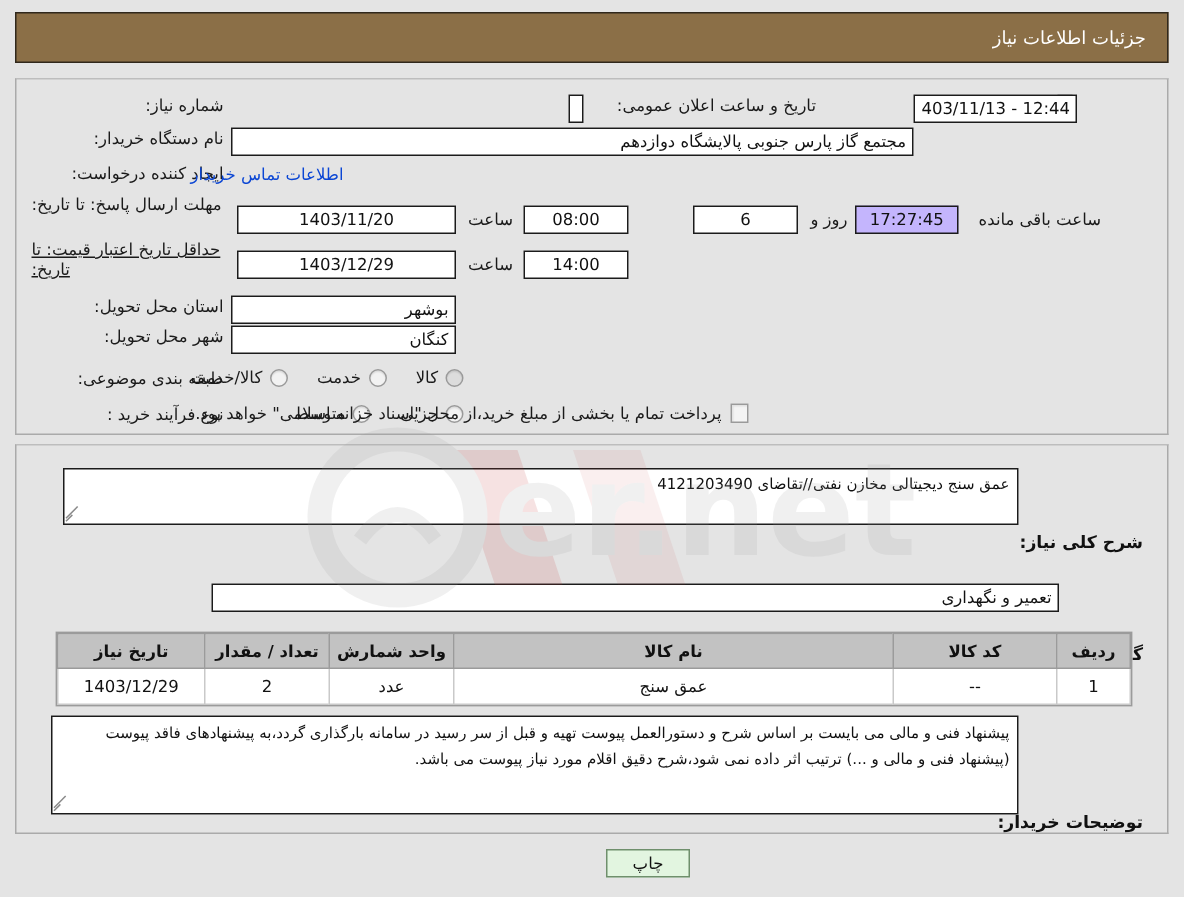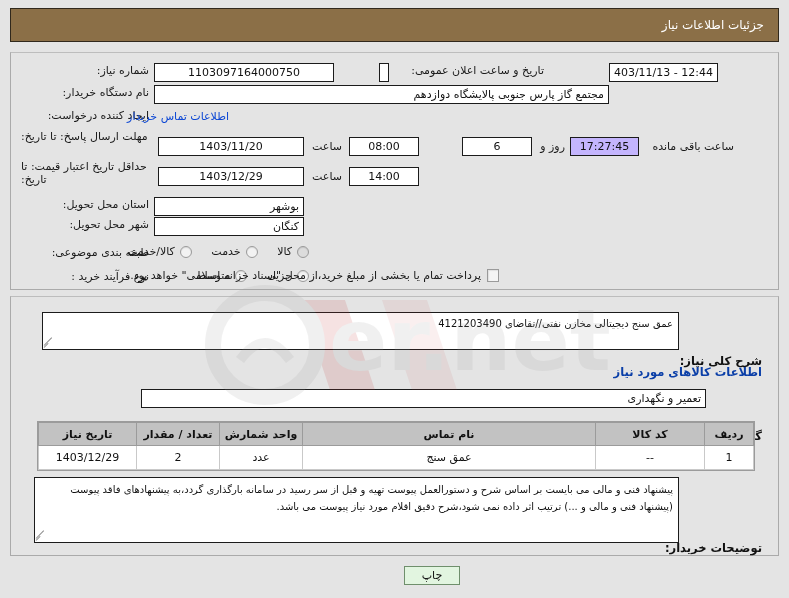--- a/index.html
+++ b/index.html
@@ -245,9 +245,6 @@
 
   <div class="row" style="top:64px; right:640px; width:122px;">
     <div class="lbl">شماره نیاز:</div>
-  </div>
-  <div class="fld" style="position:absolute; top:63px; right:455px; width:180px;">
-    <span>1103097164000750</span>
   </div>
 
   <div class="row" style="top:64px; right:245px; width:150px;">

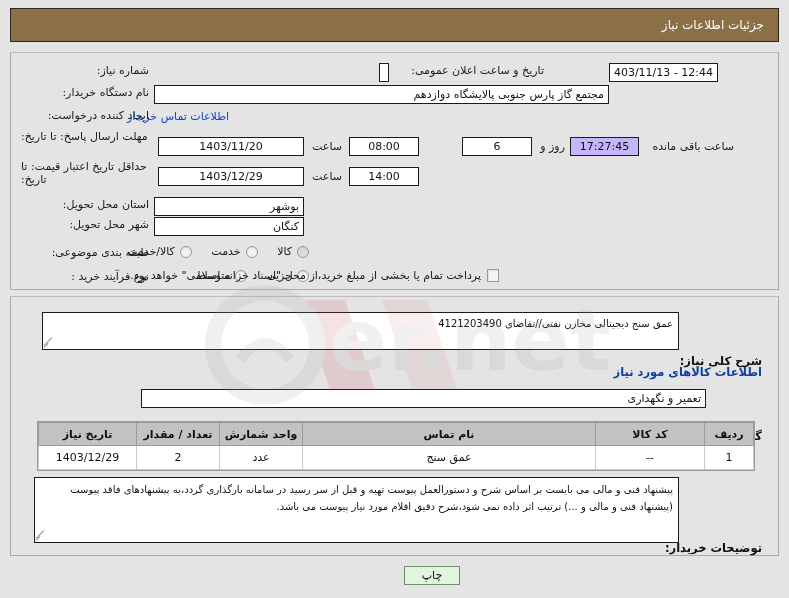--- a/index.html
+++ b/index.html
@@ -289,7 +289,7 @@
   <div class="lbl" style="position:absolute; top:140px; right:55px;">ساعت باقی مانده</div>
 
   <div class="row" style="top:160px; right:640px; width:128px;">
-    <div class="lbl two-line" style="width:128px;">حداقل تاریخ اعتبار قیمت: تا تاریخ:</div>
+    <div class="lbl two-line" style="width:128px;text-decoration:underline;">حداقل تاریخ اعتبار قیمت: تا تاریخ:</div>
   </div>
   <div class="fld" style="position:absolute; top:167px; right:485px; width:146px;">
     <span>1403/12/29</span>

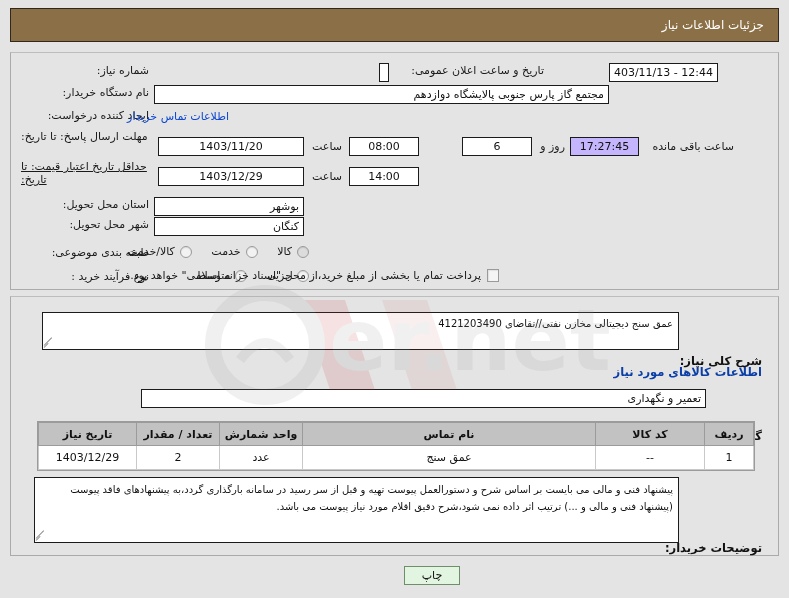--- a/index.html
+++ b/index.html
@@ -357,7 +357,6 @@
     <span class="grip"></span>
   </div>
 
-  <div class="section-head" style="top:365px; right:27px;">اطلاعات کالاهای مورد نیاز</div>
 
   <div class="field-label-bold" style="top:393px; right:27px;">گروه کالا:</div>
   <div class="fld right" style="position:absolute; top:389px; right:83px; width:565px;">

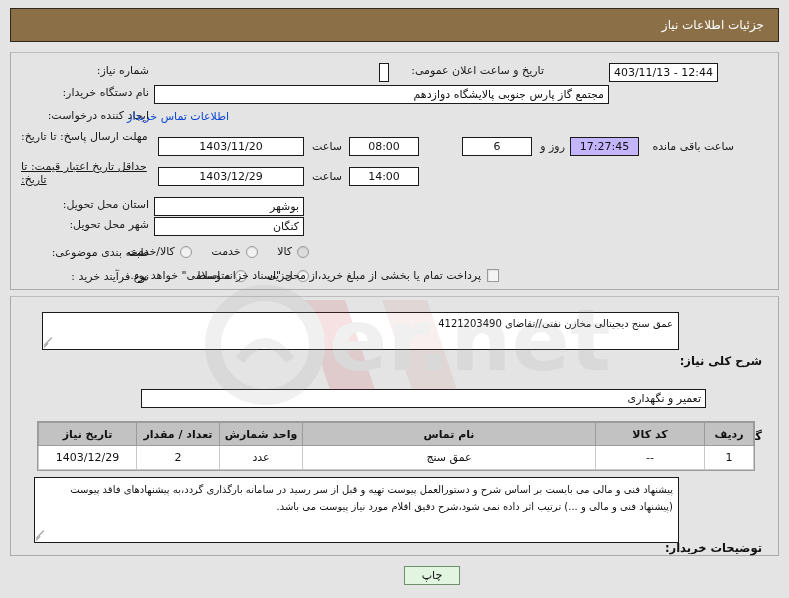--- a/index.html
+++ b/index.html
@@ -369,7 +369,7 @@
         <tr>
           <th style="width:46px;">ردیف</th>
           <th style="width:106px;">کد کالا</th>
-          <th>نام تماس</th>
+          <th>نام کالا</th>
           <th style="width:80px;">واحد شمارش</th>
           <th style="width:80px;">تعداد / مقدار</th>
           <th style="width:95px;">تاریخ نیاز</th>

